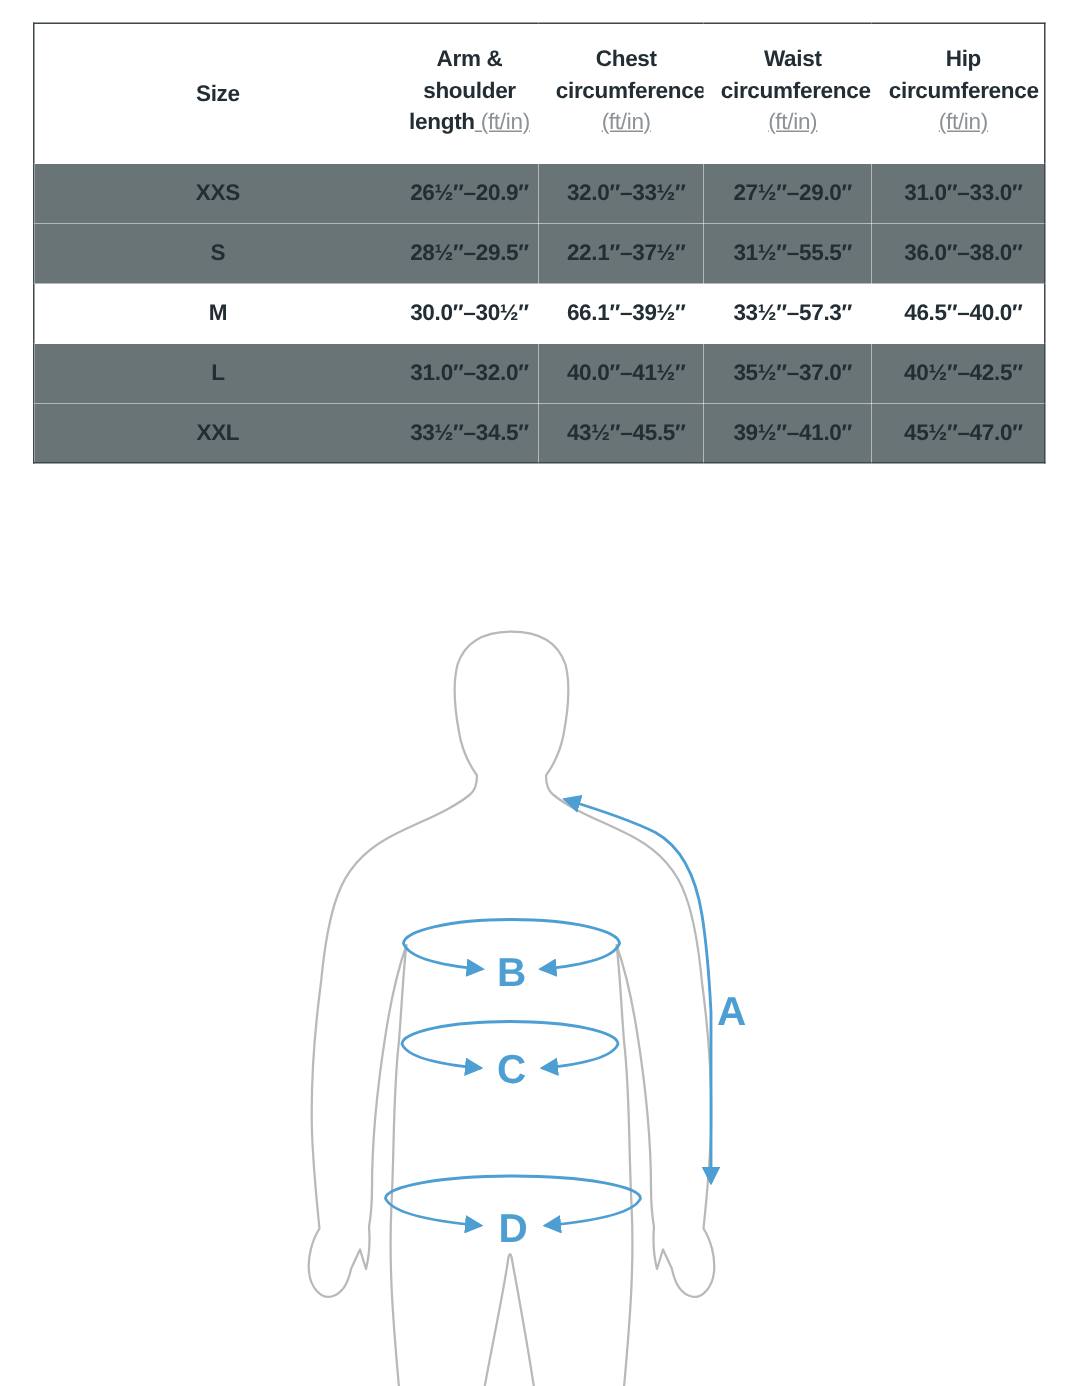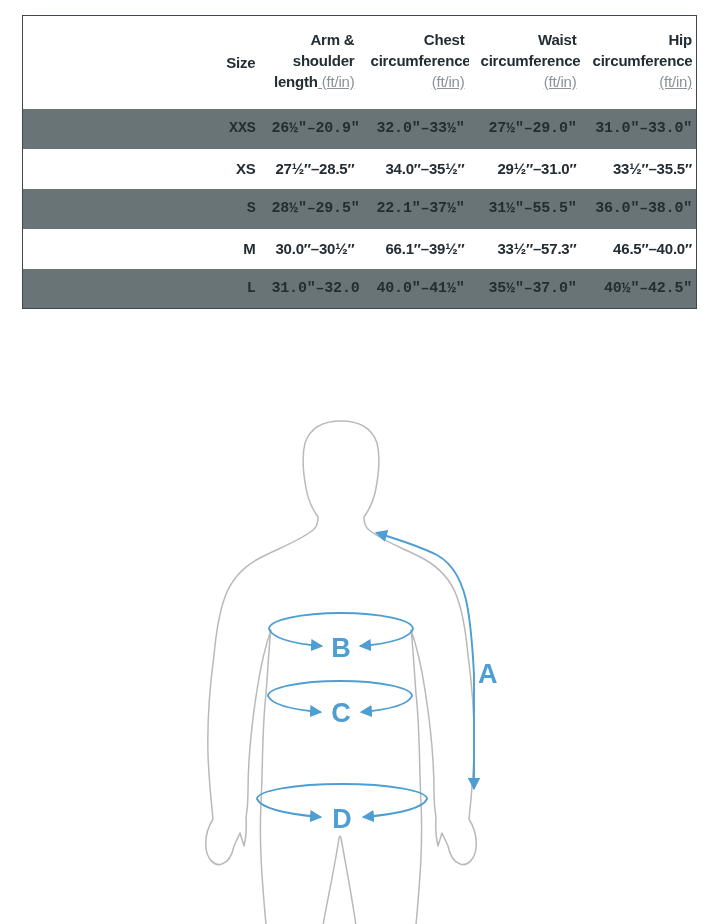--- a/index.html
+++ b/index.html
@@ -22,7 +22,7 @@
     border:1px solid var(--border);
   }
   .size-table th,.size-table td{
-    text-align:right;padding:0 4px 0 12px;
+    text-align:center;padding:0 4px 0 12px;
     font-size:15px;font-weight:bold;color:var(--dark);
     letter-spacing:-0.2px;white-space:nowrap;overflow:hidden;
   }

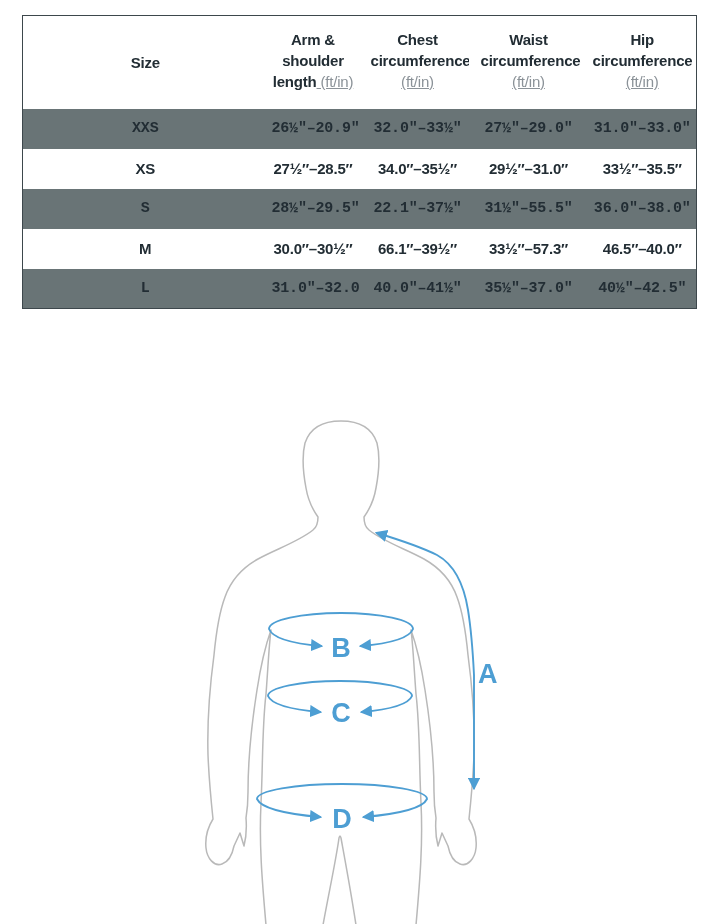--- a/index.html
+++ b/index.html
@@ -31,7 +31,7 @@
   .size-table th.size-col{vertical-align:middle;padding-top:0;}
   .size-table .unit{color:var(--unit);font-weight:normal;text-decoration:underline;}
   .size-table tbody tr{height:40px;}
-  .size-table tbody tr.shaded{background:var(--shaded);font-family:Liberation Mono, monospace;}
+  .size-table tbody tr.shaded{background:var(--shaded);}
   svg.figure{position:absolute;left:0;top:410px;}
   .body-line{fill:none;stroke:var(--outline);stroke-width:1.5;
     stroke-linejoin:round;stroke-linecap:round;}

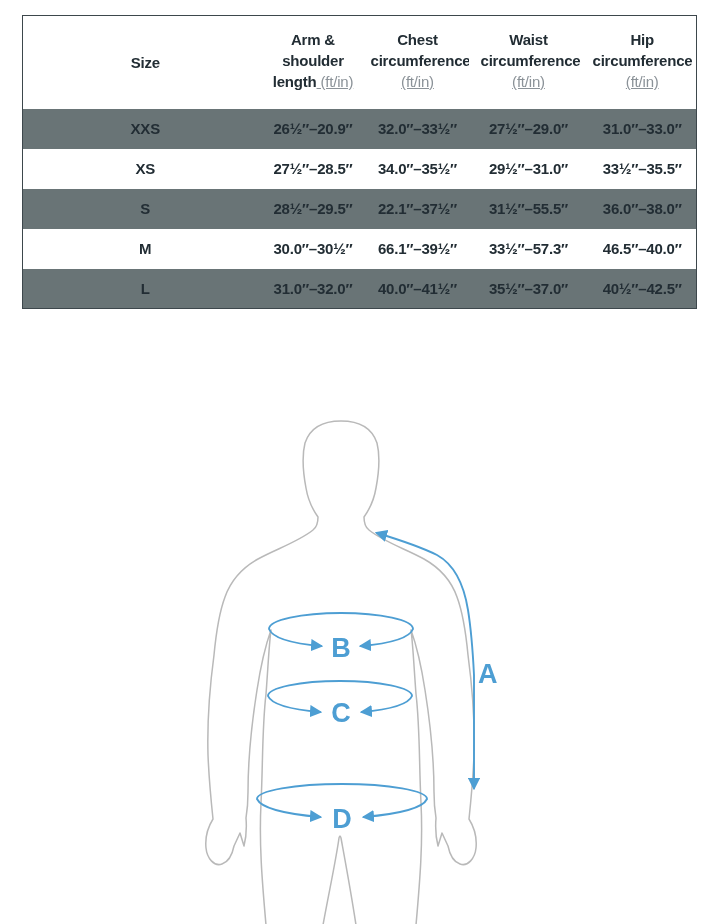--- a/index.html
+++ b/index.html
@@ -85,13 +85,6 @@
         <td>32.0″–33½″</td>
         <td>27½″–29.0″</td>
         <td>31.0″–33.0″</td>
-      </tr>
-      <tr>
-        <td>XS</td>
-        <td>27½″–28.5″</td>
-        <td>34.0″–35½″</td>
-        <td>29½″–31.0″</td>
-        <td>33½″–35.5″</td>
       </tr>
       <tr class="shaded">
         <td>S</td>

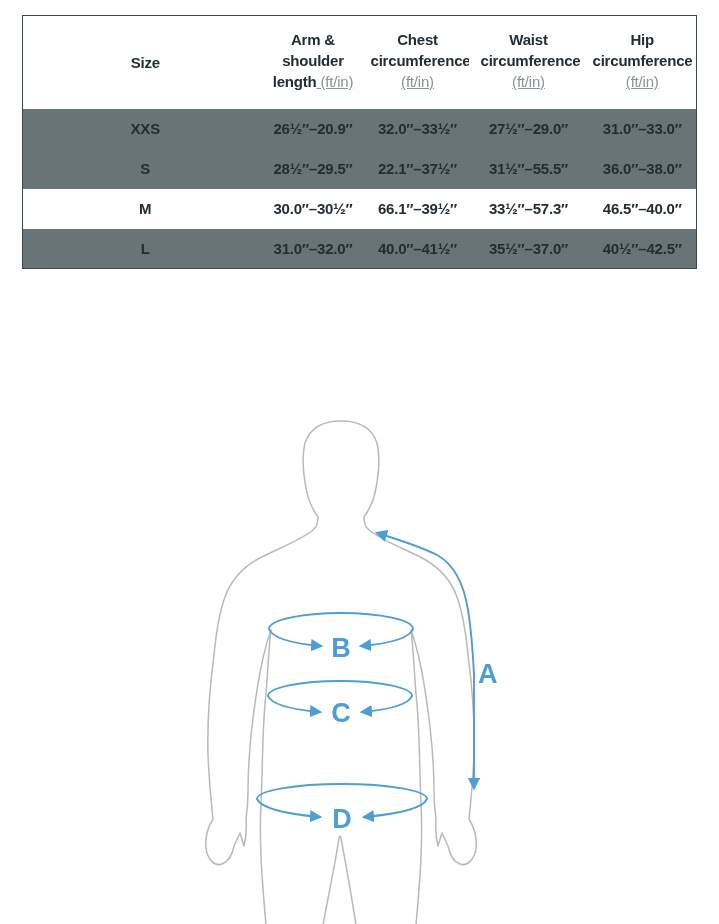--- a/index.html
+++ b/index.html
@@ -107,6 +107,13 @@
         <td>35½″–37.0″</td>
         <td>40½″–42.5″</td>
       </tr>
+      <tr class="shaded">
+        <td>XXL</td>
+        <td>33½″–34.5″</td>
+        <td>43½″–45.5″</td>
+        <td>39½″–41.0″</td>
+        <td>45½″–47.0″</td>
+      </tr>
     </tbody>
 </table>
 

